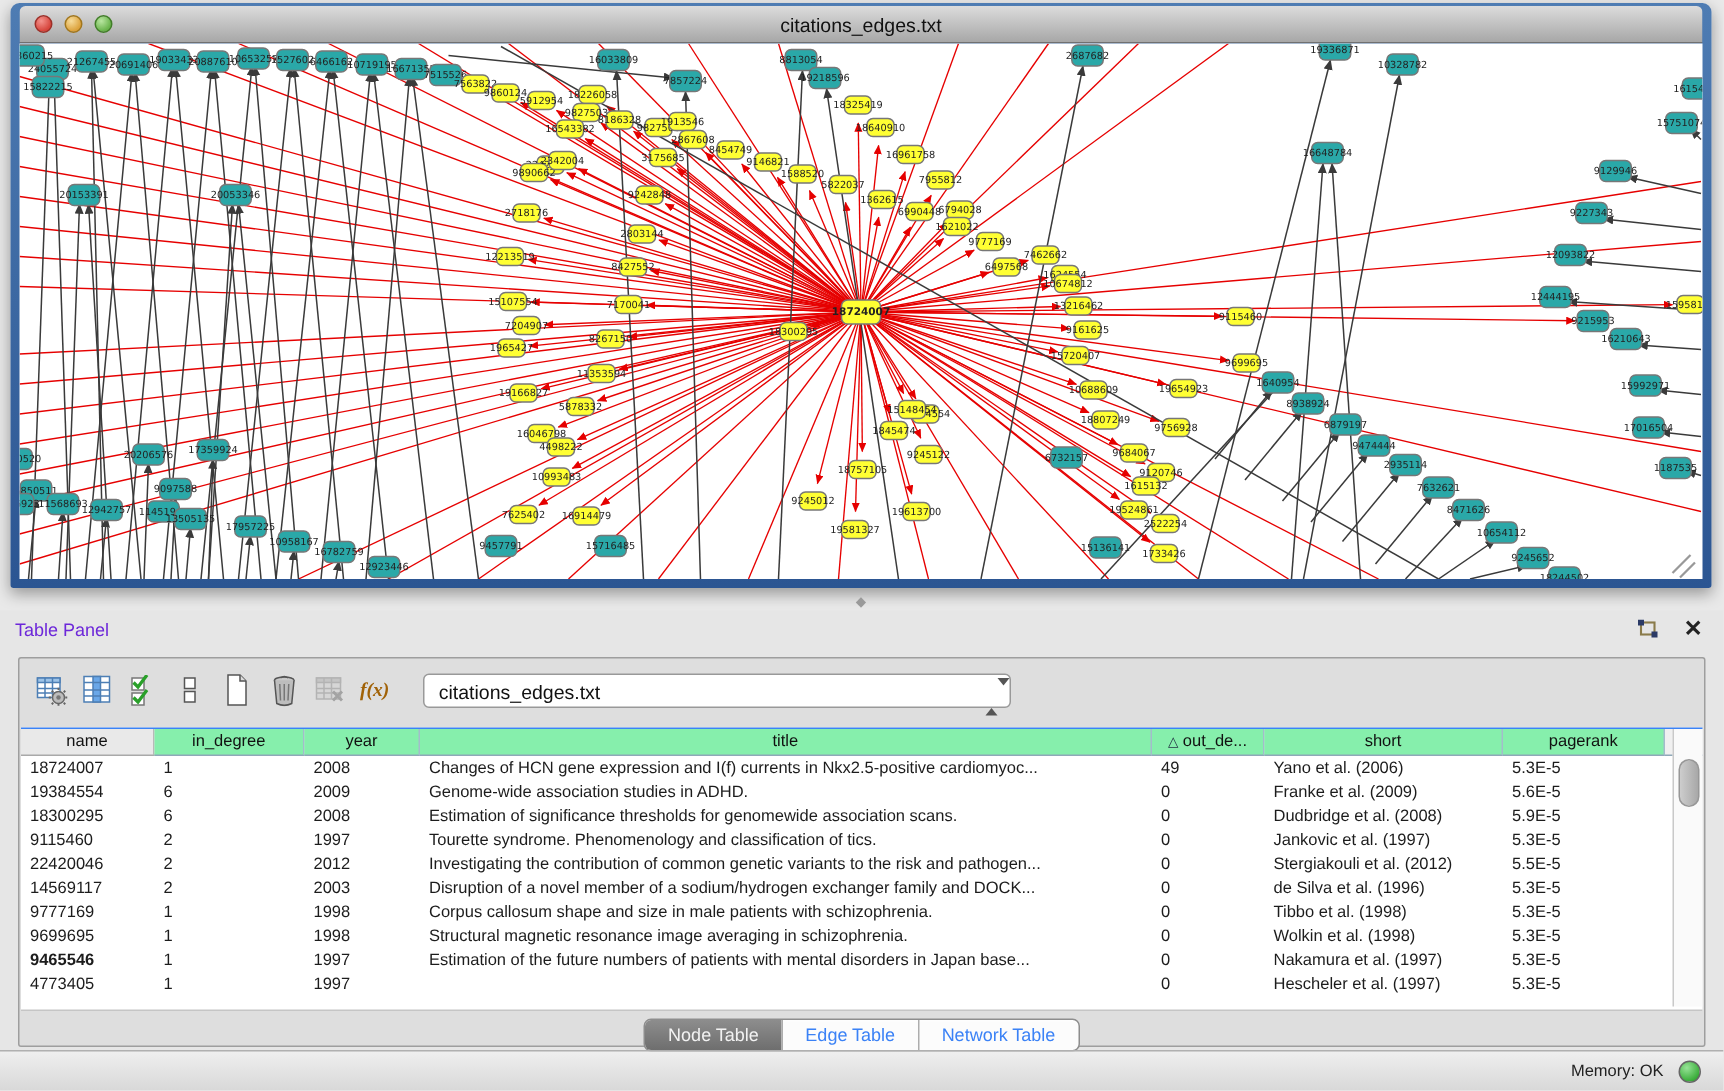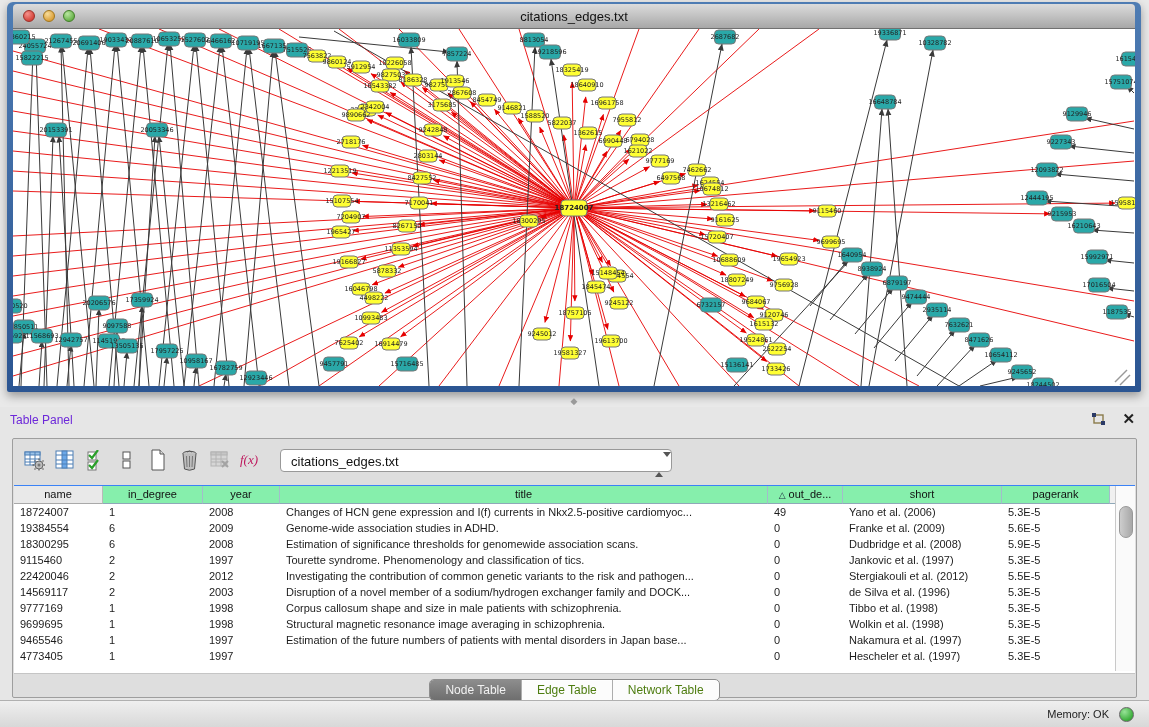--- a/index.html
+++ b/index.html
@@ -33,7 +33,7 @@
     background:#dedede;border:1px solid #9e9e9e;border-radius:2px;}
   .ttoolbar{position:absolute;left:10px;top:5px;height:32px;display:flex;align-items:center;}
   .tbicon{width:22px;height:22px;margin-right:9px;display:flex;align-items:center;justify-content:center;}
-  .fx{font-size:13px;font-style:italic;font-weight:normal;color:#be185d;margin-right:6px;font-family:"Liberation Serif",serif;}
+  .fx{font-size:13px;font-style:italic;font-weight:bold;color:#a16207;margin-right:6px;font-family:"Liberation Serif",serif;}
   .combo{position:relative;width:392px;height:23px;margin-left:16px;background:#fff;border:1px solid #999;
     border-radius:4px;font-size:13px;line-height:23px;padding-left:10px;box-sizing:border-box;color:#111;}
   .stepper{position:absolute;right:7px;top:3px;width:9px;height:16px;}

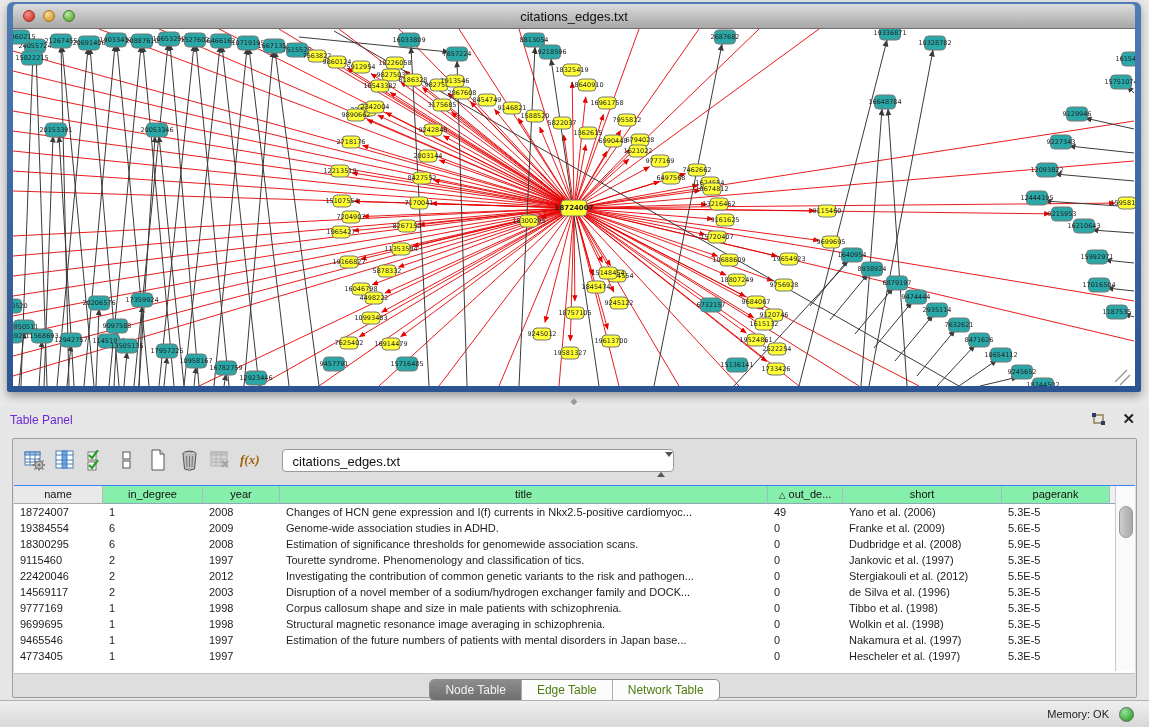--- a/index.html
+++ b/index.html
@@ -996,7 +996,7 @@
             <div class="td" style="width: 108px;">5.3E-5</div>
           </div>
           <div class="tr">
-            <div class="td" style="width: 89px;">9465546</div>
+            <div class="td" style="width: 89px; font-weight: bold;">9465546</div>
             <div class="td" style="width: 100px;">1</div>
             <div class="td" style="width: 77px;">1997</div>
             <div class="td" style="width: 488px;">Estimation of the future numbers of patients with mental disorders in Japan base...</div>

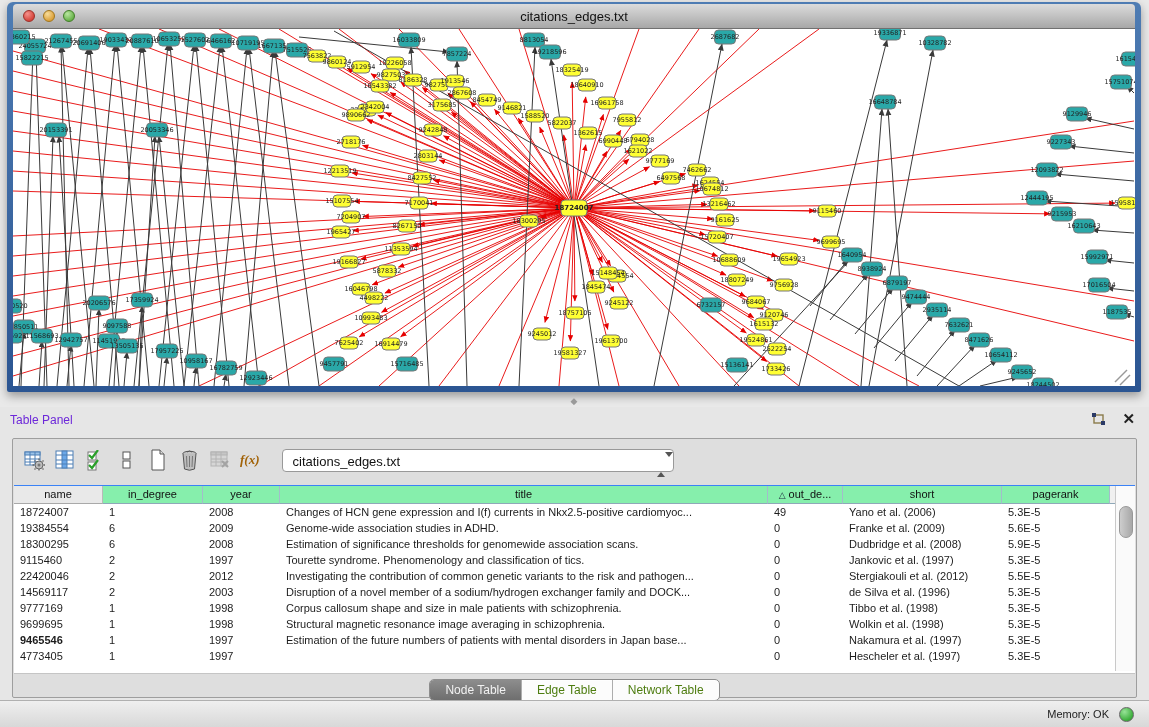--- a/index.html
+++ b/index.html
@@ -58,7 +58,7 @@
   .tabsrow{position:absolute;left:0;right:0;top:240px;display:flex;justify-content:center;}
   .tabgrp{display:flex;border:1px solid #8d8d8d;border-radius:5px;overflow:hidden;background:#fcfcfc;
     box-shadow:inset 0 1px 0 rgba(255,255,255,.7);}
-  .tab{height:20px;line-height:20px;padding:0 15px;font-size:12px;color:#4d7c0f;border-right:1px solid #adadad;}
+  .tab{height:20px;line-height:20px;padding:0 15px;font-size:12px;color:#3b82f6;border-right:1px solid #adadad;}
   .tab:last-child{border-right:none;}
   .tab.active{background:linear-gradient(#8d8d8d,#6e6e6e);color:#f2f2f2;}
   

